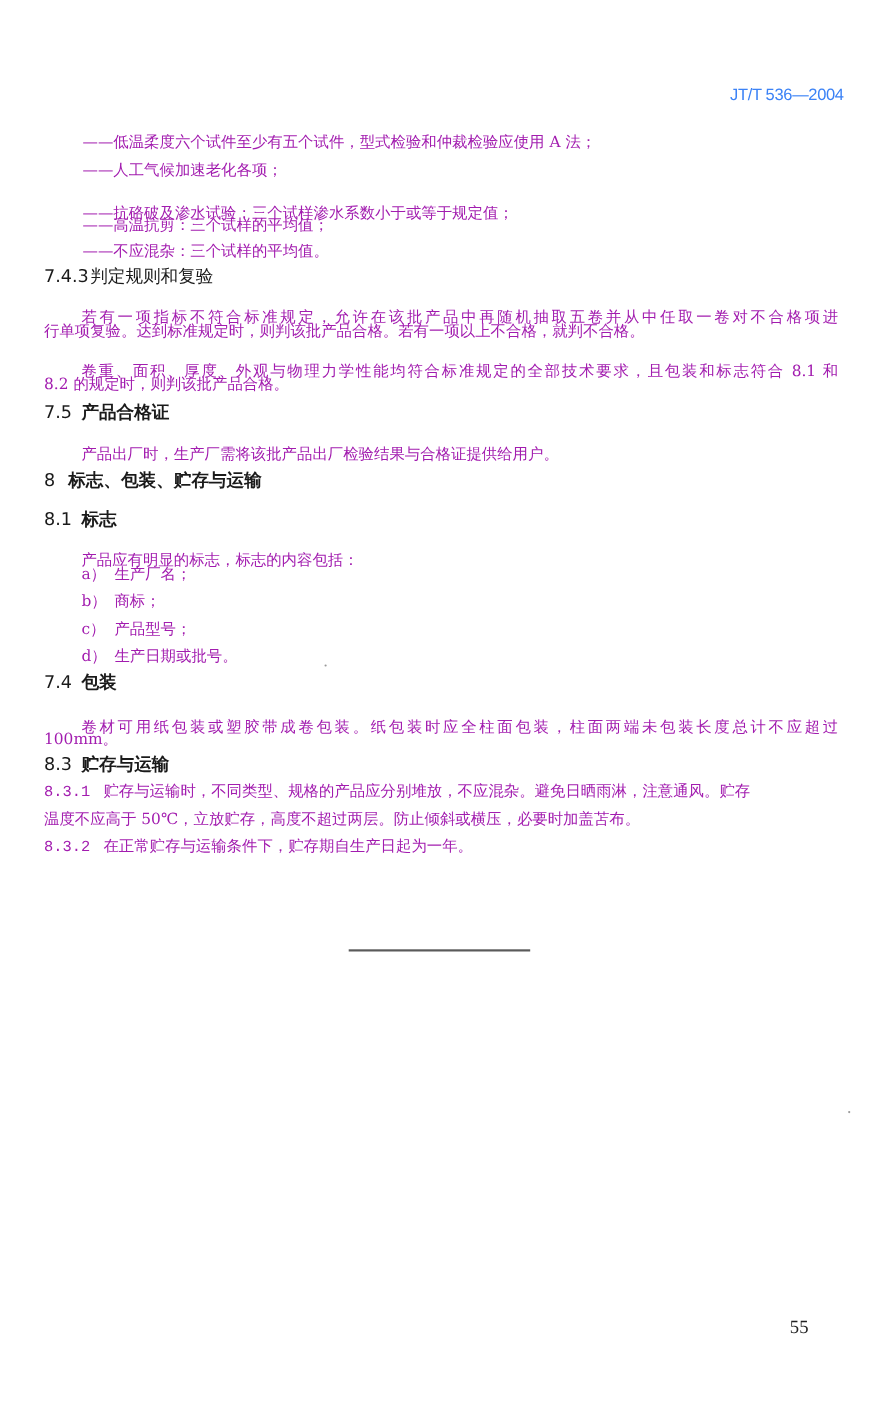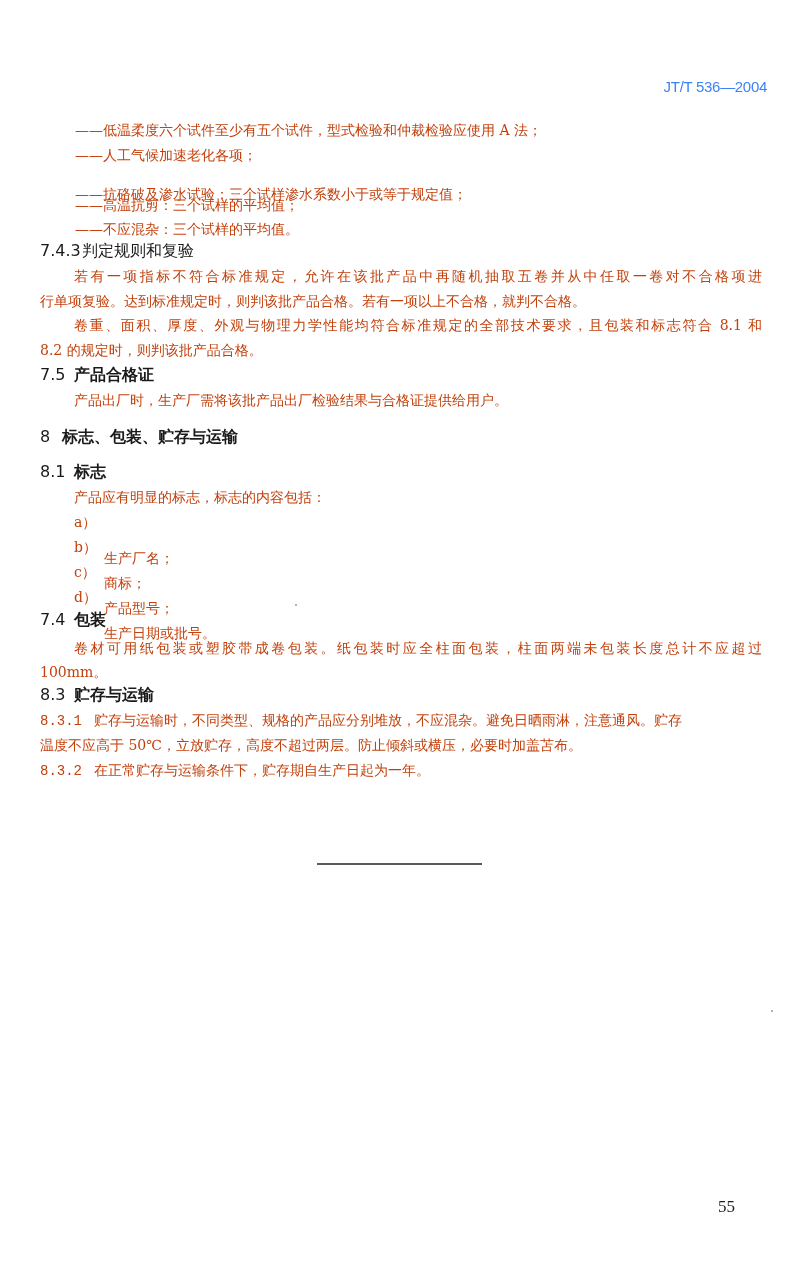--- a/index.html
+++ b/index.html
@@ -11,7 +11,7 @@
     position:absolute; right:33px; top:78px;
     font-family:"Liberation Sans", "DejaVu Sans", sans-serif; font-size:15px; letter-spacing:-0.3px; color:#3b82f6;
   }
-  .line { position:absolute; font-size:14px; line-height:20px; white-space:nowrap; color:#c2410c; }
+  .line { position:absolute; font-size:14px; line-height:20px; white-space:nowrap; color:#a21caf; }
   .dash { left:75px; }
   .head { left:40px; font-family:"DejaVu Sans", "Liberation Sans", sans-serif; font-size:16px; font-weight:bold; color:#1a1a1a; }
   .head .num { font-weight:normal; display:inline-block; }

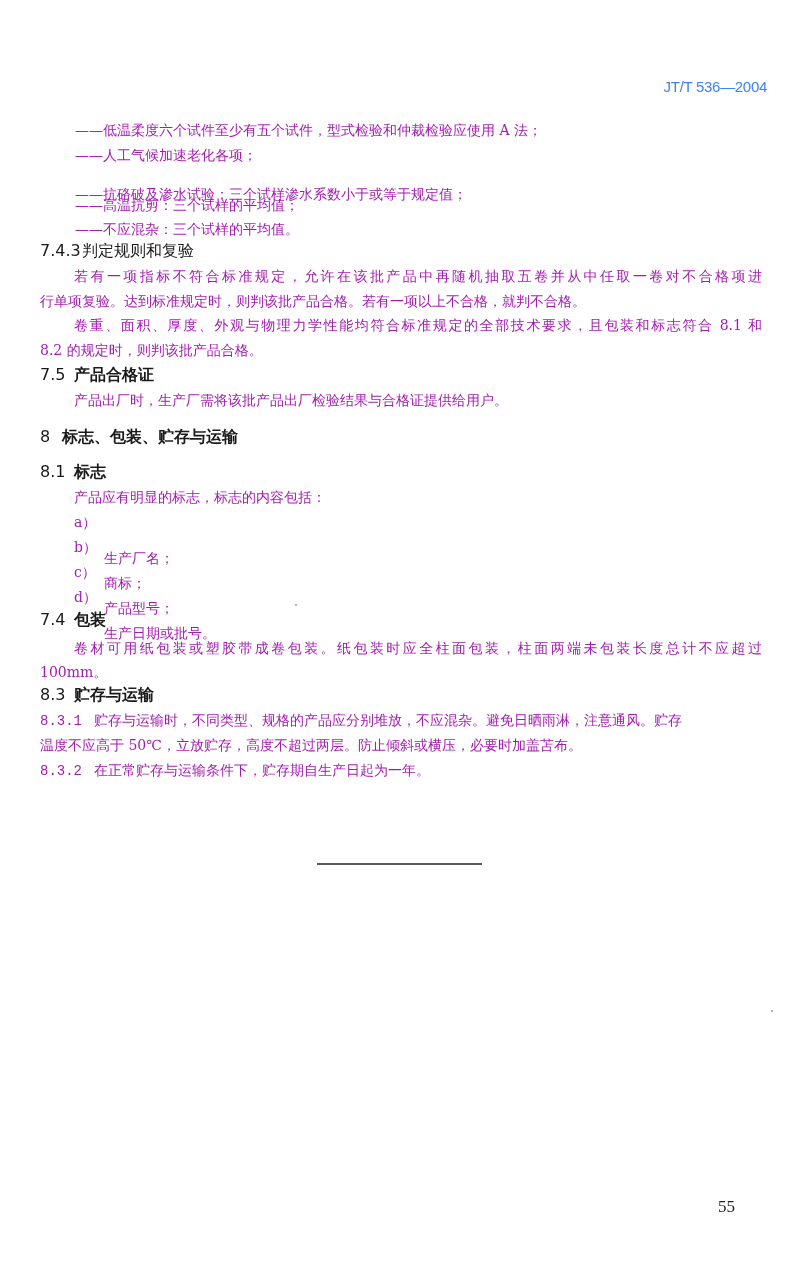--- a/index.html
+++ b/index.html
@@ -16,7 +16,7 @@
   .head { left:40px; font-family:"DejaVu Sans", "Liberation Sans", sans-serif; font-size:16px; font-weight:bold; color:#1a1a1a; }
   .head .num { font-weight:normal; display:inline-block; }
   .head .ttl { font-weight:bold; }
-  .indent { left:74px; }
+  .indent { left:74px;margin-top:13px; }
   .cont { left:40px; }
   .just { width:722px; text-align:justify; text-align-last:justify; }
   .just.indent { width:688px; }

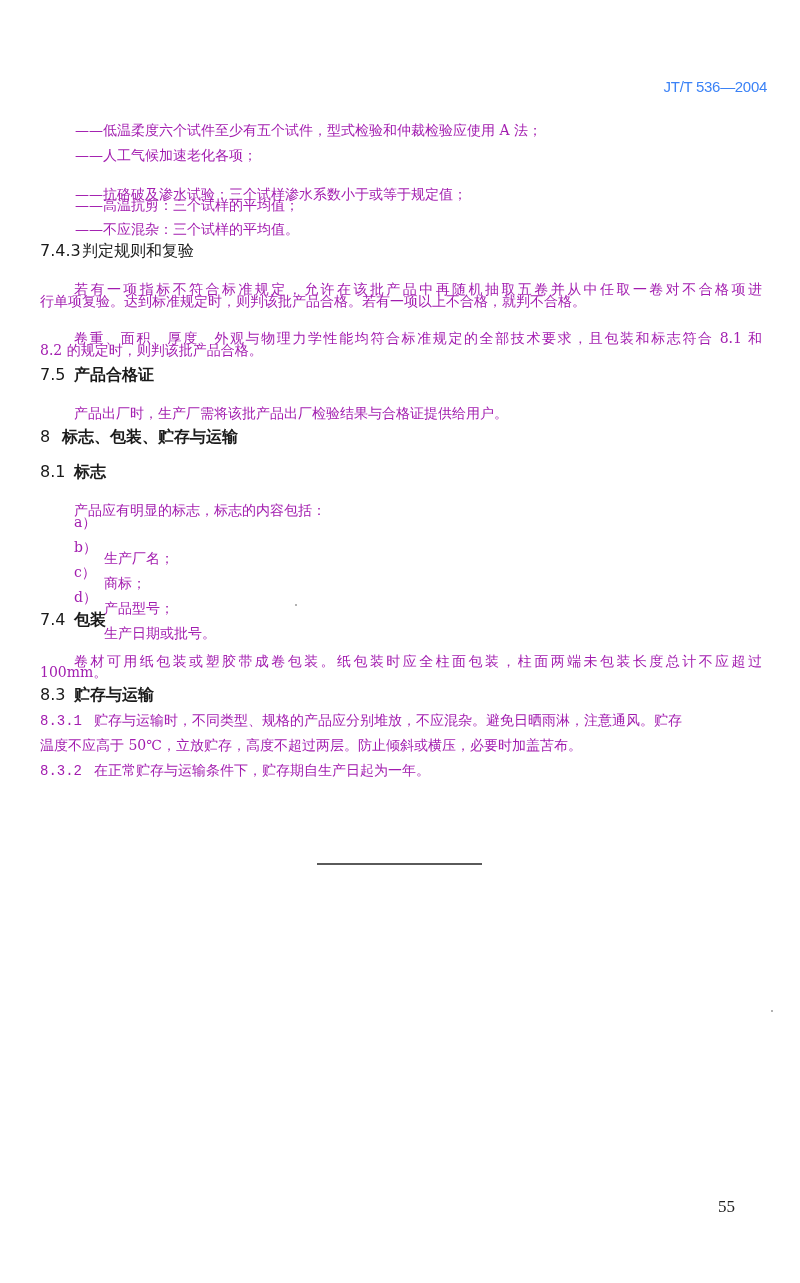--- a/index.html
+++ b/index.html
@@ -21,7 +21,7 @@
   .just { width:722px; text-align:justify; text-align-last:justify; }
   .just.indent { width:688px; }
   .li-mark { left:74px; }
-  .li-text { left:104px;margin-top:36px; }
+  .li-text { left:104px; }
   .rule { position:absolute; left:317px; top:863px; width:165px; height:2px; background:#5a5a5a; }
   .pageno { position:absolute; left:718px; top:1185px; font-family:"Liberation Serif", serif; font-size:17px; color:#222;margin-top:12px; }
   .speck { position:absolute; width:2px; height:2px; background:#999; border-radius:1px; }

